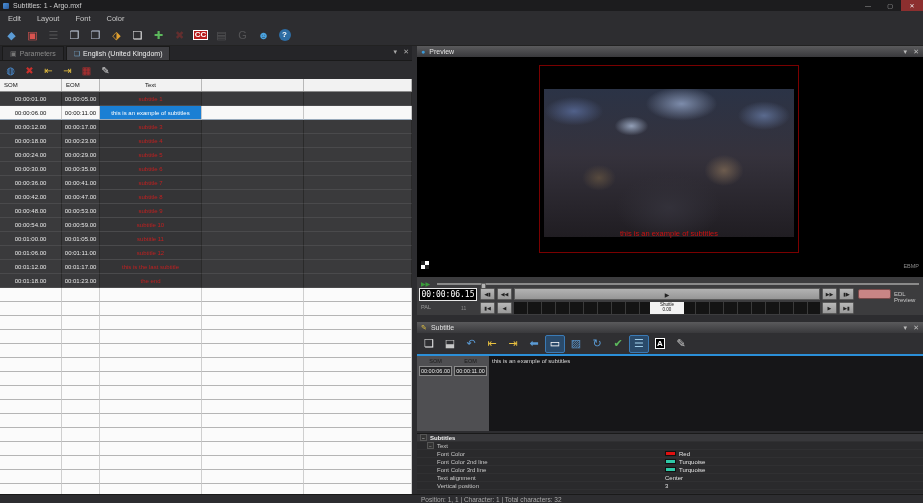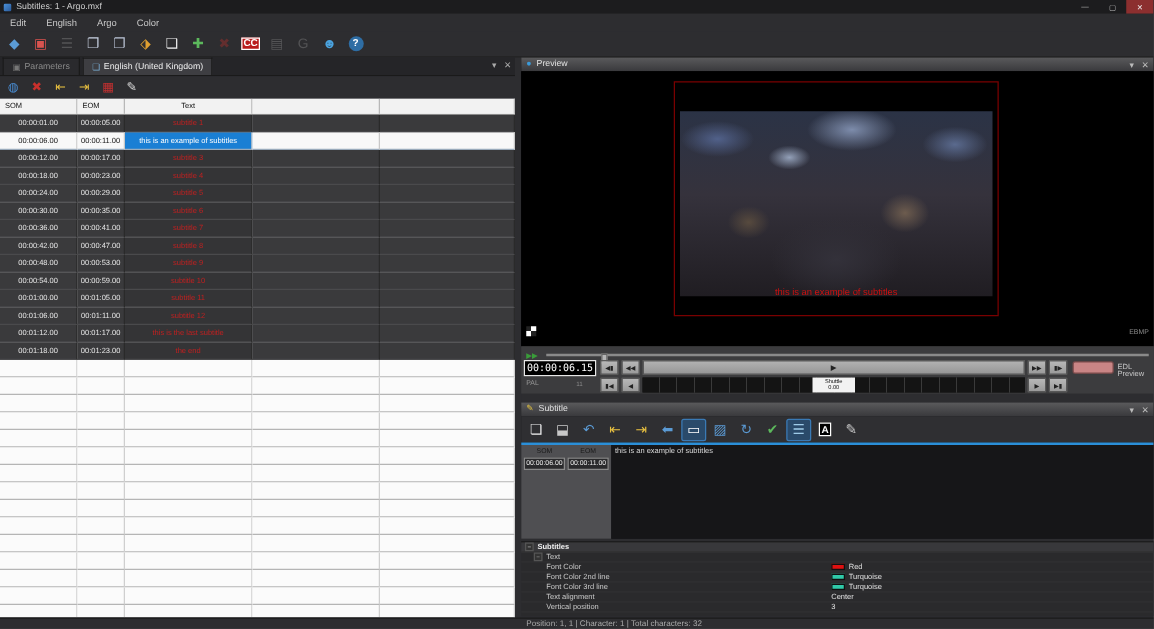--- a/index.html
+++ b/index.html
@@ -139,7 +139,7 @@
 
   <div id="menubar">
       <div class="menu-item">Edit</div>
-      <div class="menu-item">English</div>
+      <div class="menu-item">Layout</div>
       <div class="menu-item">Argo</div>
       <div class="menu-item">Color</div>
     </div>

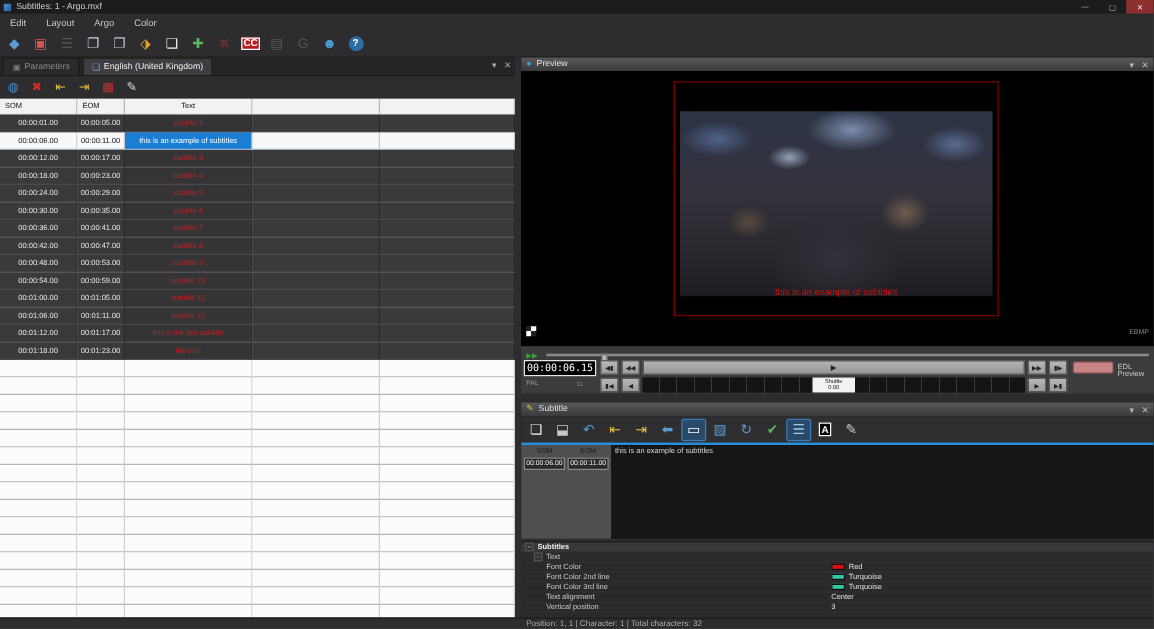--- a/index.html
+++ b/index.html
@@ -140,7 +140,7 @@
   <div id="menubar">
       <div class="menu-item">Edit</div>
       <div class="menu-item">Layout</div>
-      <div class="menu-item">Argo</div>
+      <div class="menu-item">Font</div>
       <div class="menu-item">Color</div>
     </div>
 

